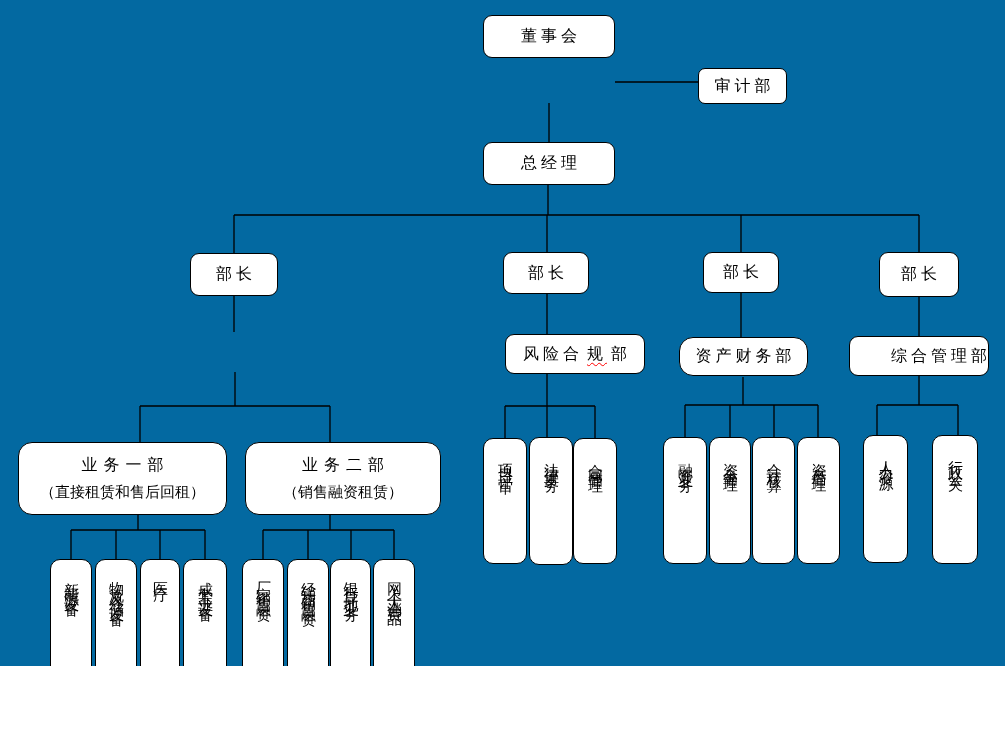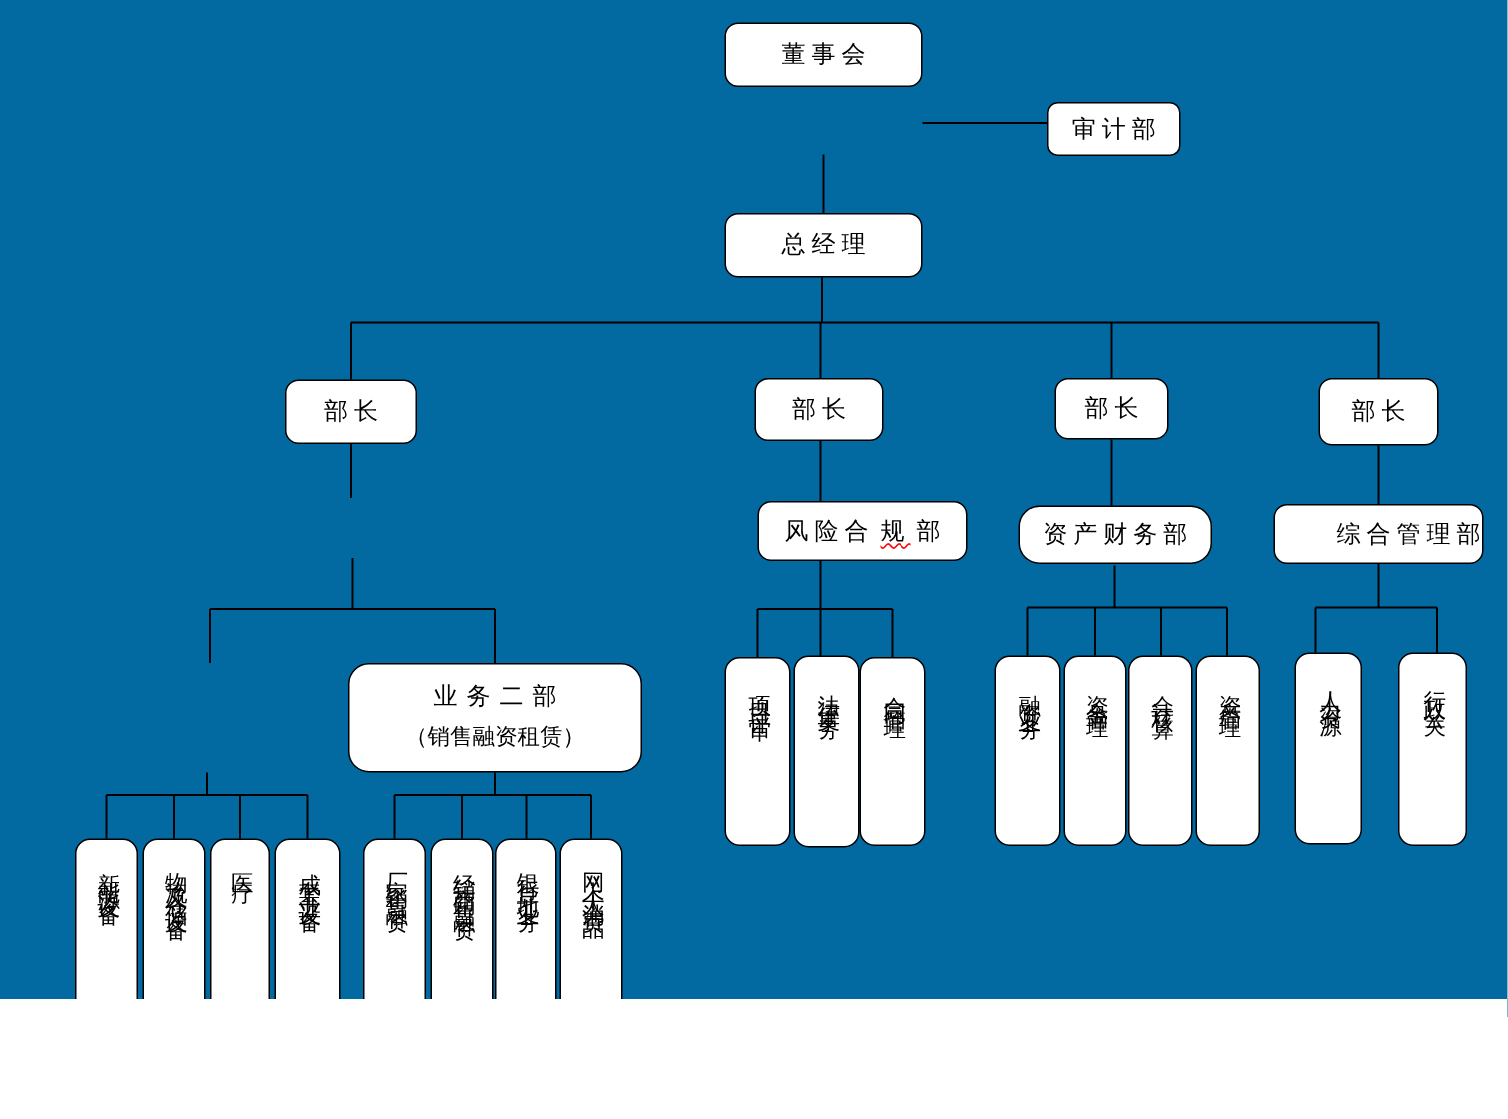--- a/index.html
+++ b/index.html
@@ -120,6 +120,10 @@
   <div class="node" id="dept3">资产财务部</div>
   <div class="node" id="dept4">综合管理部</div>
 
+  <div class="node two-line" id="biz1">
+    <span class="title">业务一部</span>
+    <span class="subtitle">（直接租赁和售后回租）</span>
+  </div>
   <div class="node two-line" id="biz2">
     <span class="title">业务二部</span>
     <span class="subtitle">（销售融资租赁）</span>

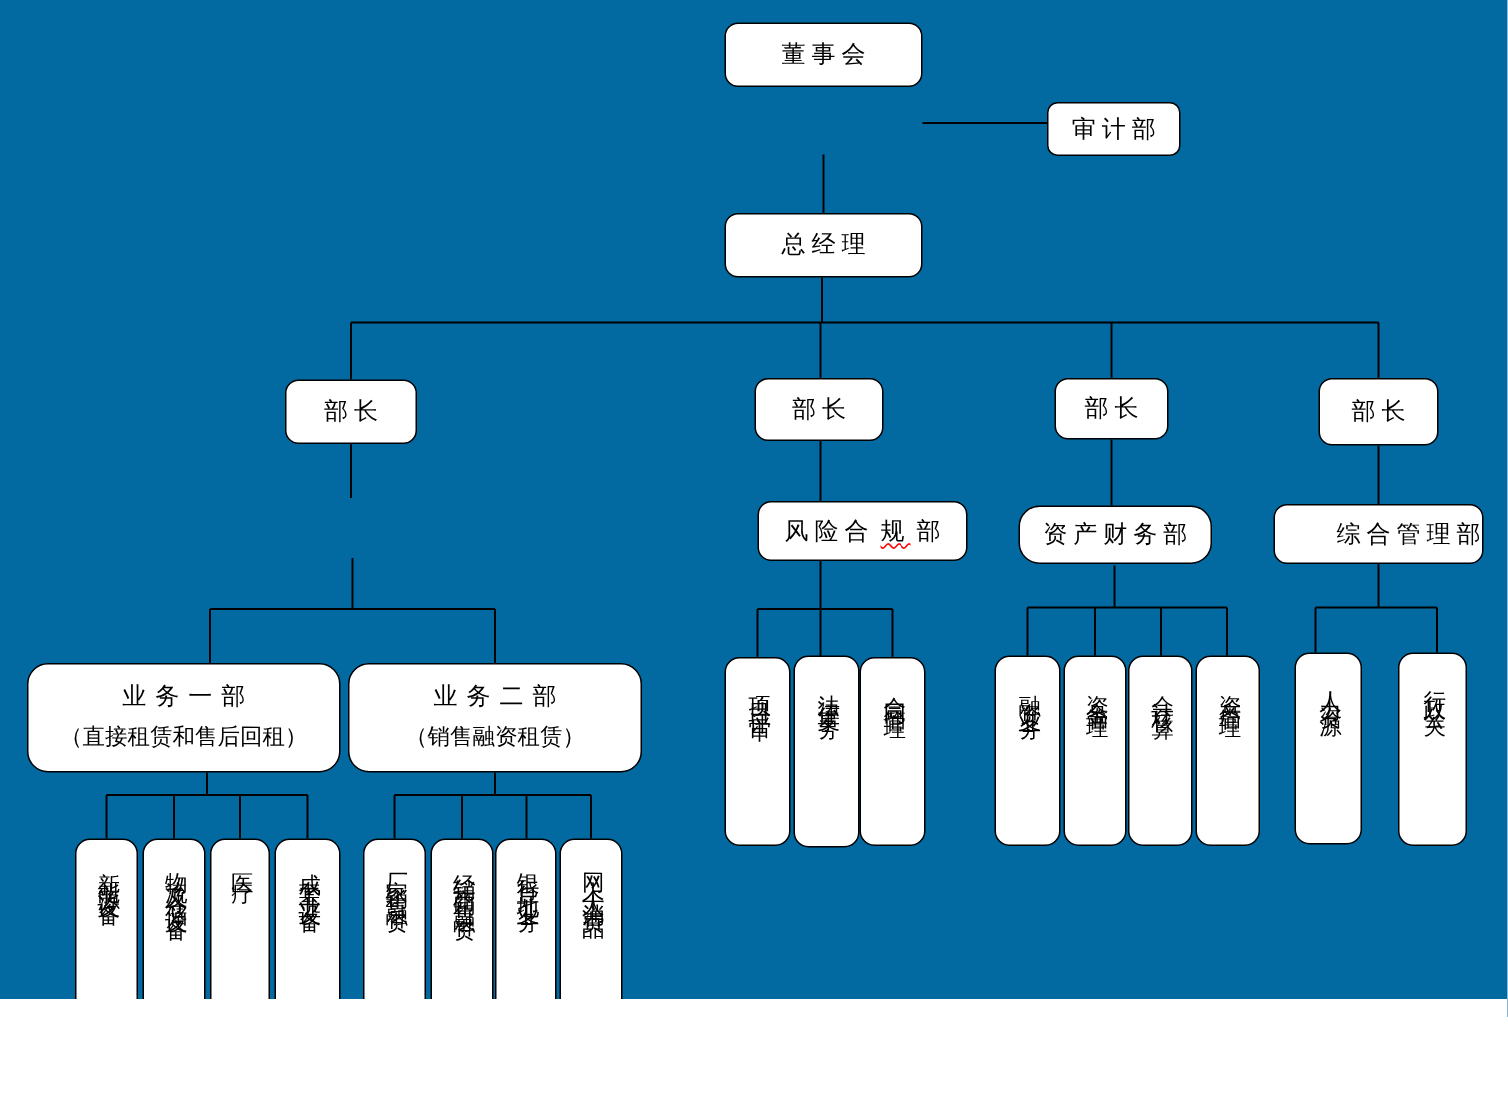--- a/index.html
+++ b/index.html
@@ -71,7 +71,7 @@
   #dept3 { left: 679px; top: 337px; width: 129px; height: 39px; border-radius: 14px; }
   #dept4 { left: 849px; top: 336px; width: 140px; height: 40px; padding-left: 40px; }
   #biz1 { left: 18px;  top: 442px; width: 209px; height: 73px; }
-  #biz2 { left: 232px; top: 442px; width: 196px; height: 73px; }
+  #biz2 { left: 245px; top: 442px; width: 196px; height: 73px; }
   #u1c1 { left: 50px;  top: 559px; width: 42px; height: 160px; }
   #u1c2 { left: 95px;  top: 559px; width: 42px; height: 160px; }
   #u1c3 { left: 140px; top: 559px; width: 40px; height: 160px; }

